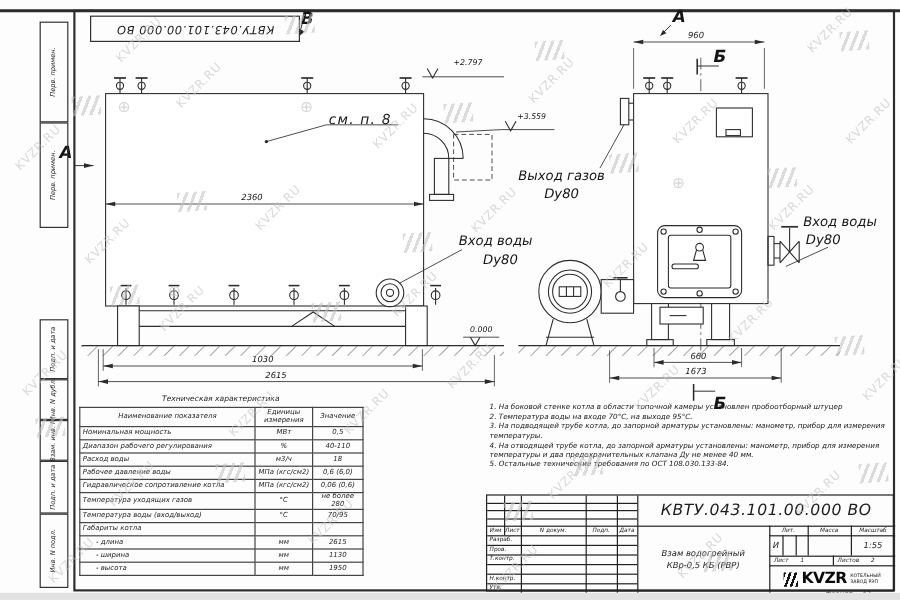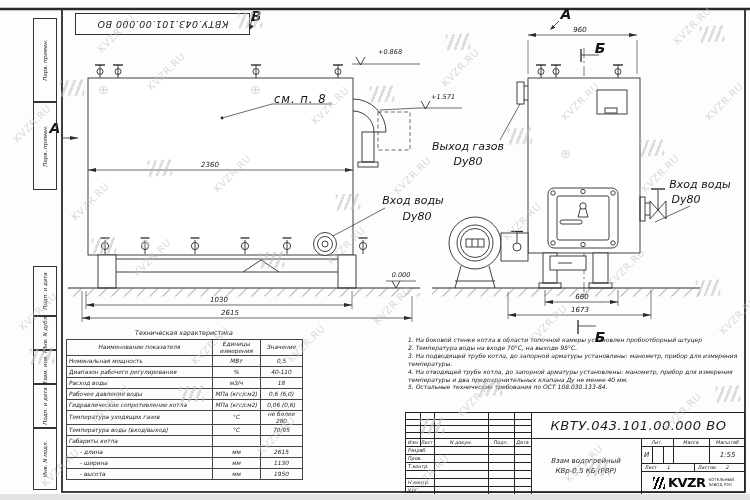--- a/index.html
+++ b/index.html
@@ -316,7 +316,7 @@
   <div class="txt sec c" style="left:600px; top:329px;">Б</div>
   <div class="txt callout" style="left:274px; top:92px;">см. п. 8</div>
 
-  <div class="txt elev c" style="left:390px; top:48px;">+0.868</div>
+  <div class="txt elev c" style="left:390px; top:48px;">+2.797</div>
   <div class="txt elev c" style="left:443px; top:93px;">+1.571</div>
   <div class="txt elev c" style="left:401px; top:271px;">0.000</div>
 

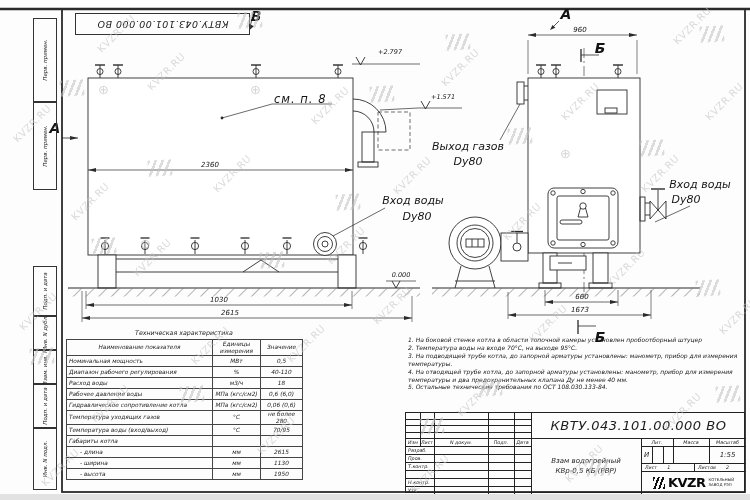--- a/index.html
+++ b/index.html
@@ -317,7 +317,7 @@
   <div class="txt callout" style="left:274px; top:92px;">см. п. 8</div>
 
   <div class="txt elev c" style="left:390px; top:48px;">+2.797</div>
-  <div class="txt elev c" style="left:443px; top:93px;">+1.571</div>
+  <div class="txt elev c" style="left:443px; top:93px;">+3.559</div>
   <div class="txt elev c" style="left:401px; top:271px;">0.000</div>
 
   <div class="txt dim c" style="left:210px; top:161px;">2360</div>

